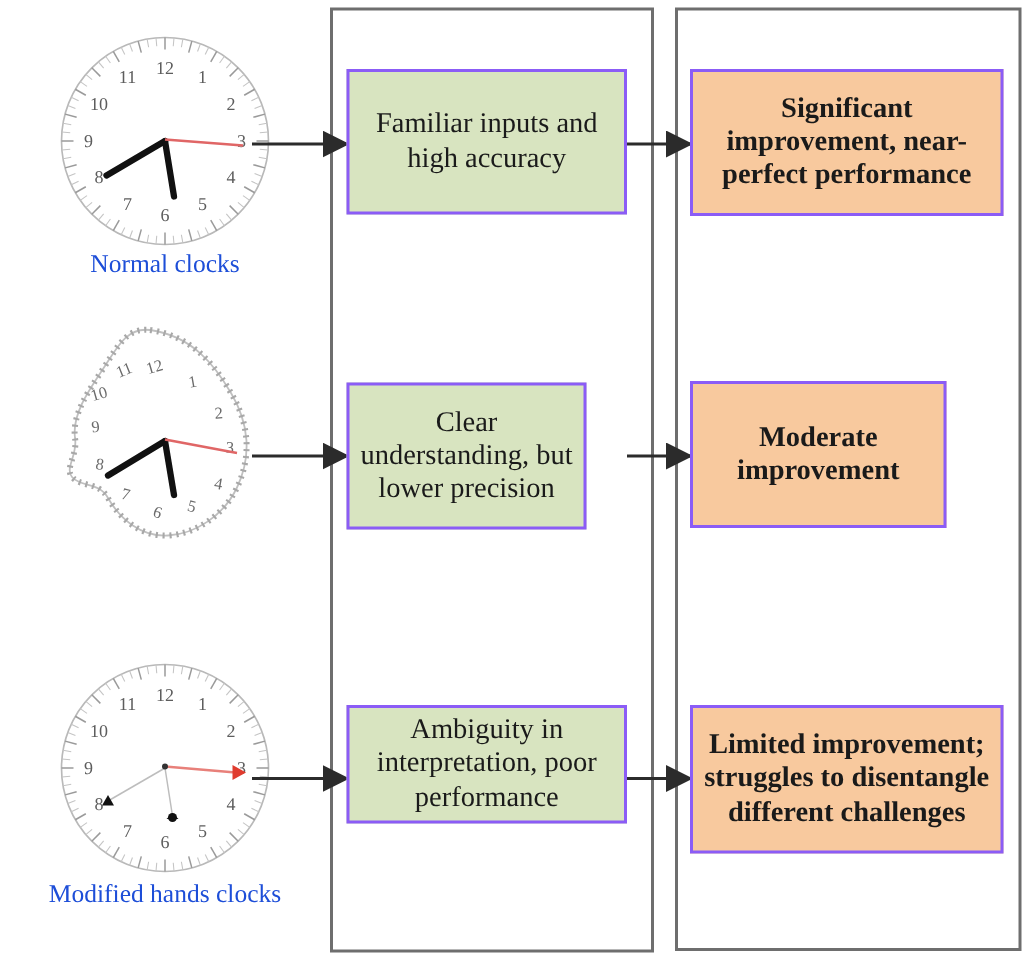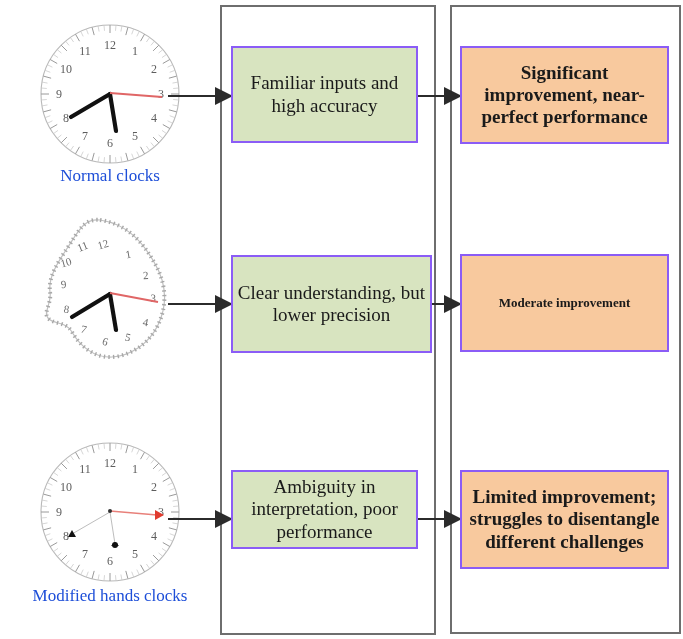--- a/index.html
+++ b/index.html
@@ -36,7 +36,7 @@
   .bold{font-weight:bold;}
 
   #node-g1{left:231px;top:46px;width:187px;height:97px;font-size:19px;}
-  #node-g2{left:231px;top:255px;width:201px;height:98px;font-size:19px;}
+  #node-g2{left:231px;top:255px;width:160px;height:98px;font-size:19px;}
   #node-g3{left:231px;top:470px;width:187px;height:79px;font-size:19px;}
 
   #node-o1{left:460px;top:46px;width:209px;height:98px;font-size:19px;}

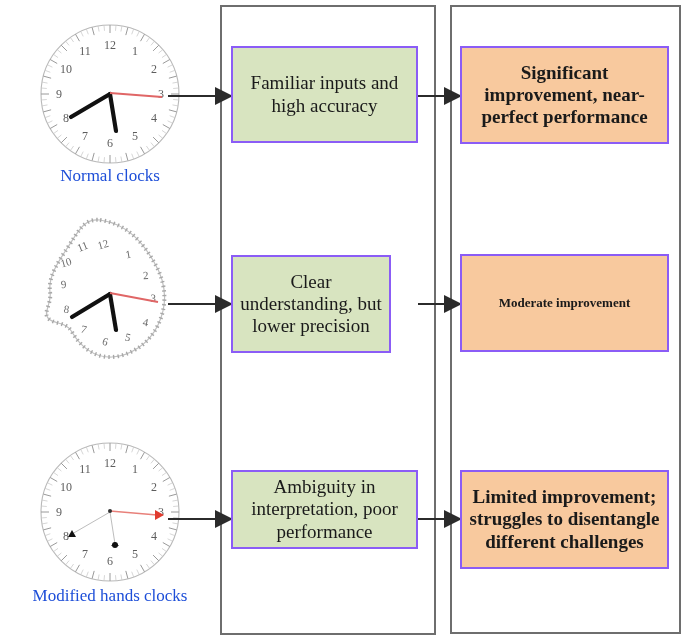--- a/index.html
+++ b/index.html
@@ -40,7 +40,7 @@
   #node-g3{left:231px;top:470px;width:187px;height:79px;font-size:19px;}
 
   #node-o1{left:460px;top:46px;width:209px;height:98px;font-size:19px;}
-  #node-o2{left:460px;top:254px;width:209px;height:98px;font-size:13px;align-items:center;}
+  #node-o2{left:460px;top:254px;width:171px;height:98px;font-size:19px;align-items:center;}
   #node-o3{left:460px;top:470px;width:209px;height:99px;font-size:19px;}
 
   

